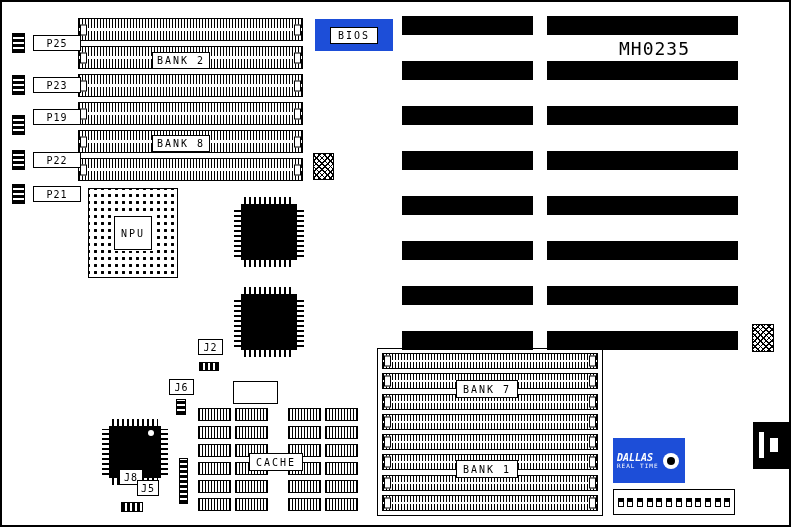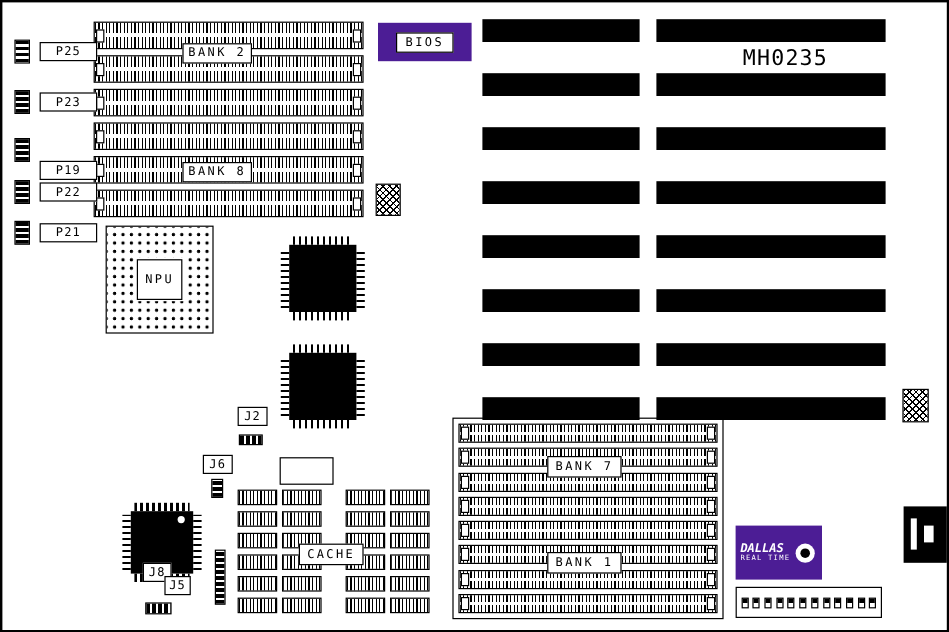--- a/index.html
+++ b/index.html
@@ -12,7 +12,7 @@
        white-space:nowrap;z-index:6}
   .tag.in{position:static;z-index:2}
 
-  .chip{position:absolute;background:#4c1d95;display:flex;align-items:center;justify-content:center}
+  .chip{position:absolute;background:#1d4ed8;display:flex;align-items:center;justify-content:center}
 
   
   .simm-col{position:absolute;display:flex;flex-direction:column}

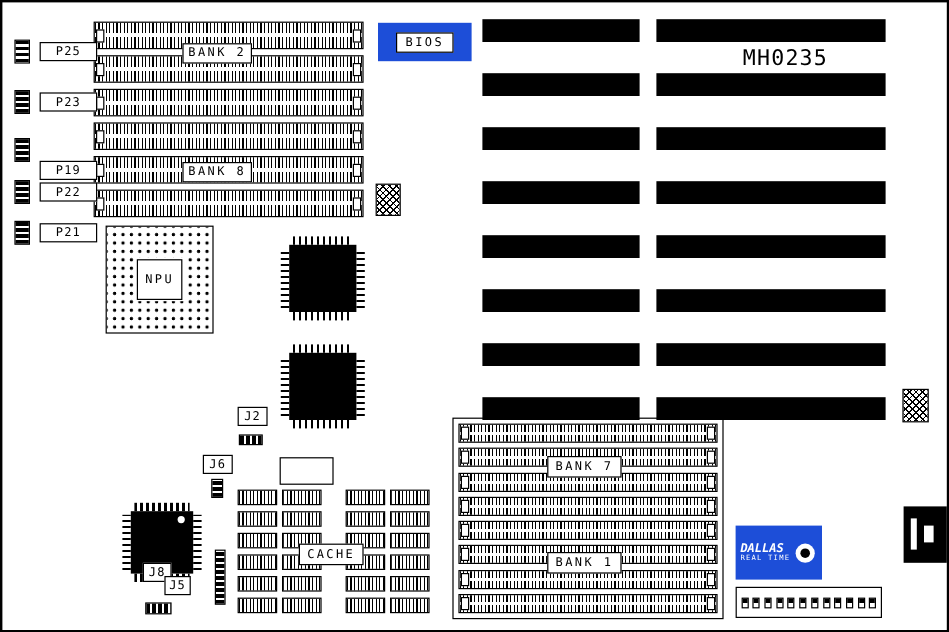--- a/index.html
+++ b/index.html
@@ -140,7 +140,7 @@
         <span class="cap r"></span>
       </div>
     </div>
-  <div class="tag" style="left:150px;top:34px;width:58px;height:17px">BANK 2</div>
+  <div class="tag" style="left:150px;top:50px;width:58px;height:17px">BANK 2</div>
   <div class="tag" style="left:150px;top:133px;width:58px;height:17px">BANK 8</div>
 
   <div class="chip" style="left:313px;top:17px;width:78px;height:32px">

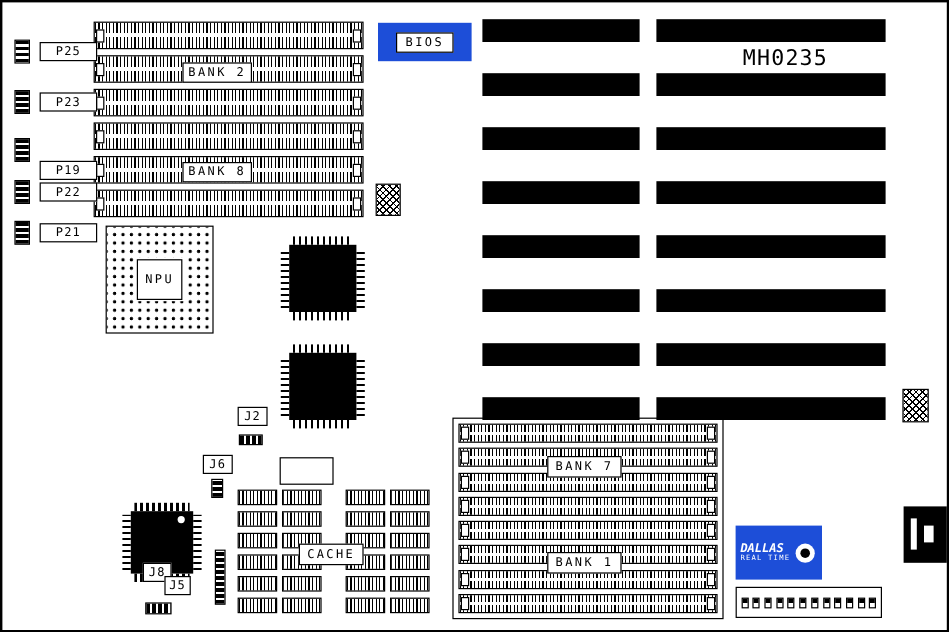--- a/index.html
+++ b/index.html
@@ -108,7 +108,7 @@
   <div class="pconn" style="top:73px"></div>
   <div class="tag ptag" style="top:75px">P23</div>
   <div class="pconn" style="top:113px"></div>
-  <div class="tag ptag" style="top:132px">P19</div>
+  <div class="tag ptag" style="top:107px">P19</div>
   <div class="pconn" style="top:148px"></div>
   <div class="tag ptag" style="top:150px">P22</div>
   <div class="pconn" style="top:182px"></div>

